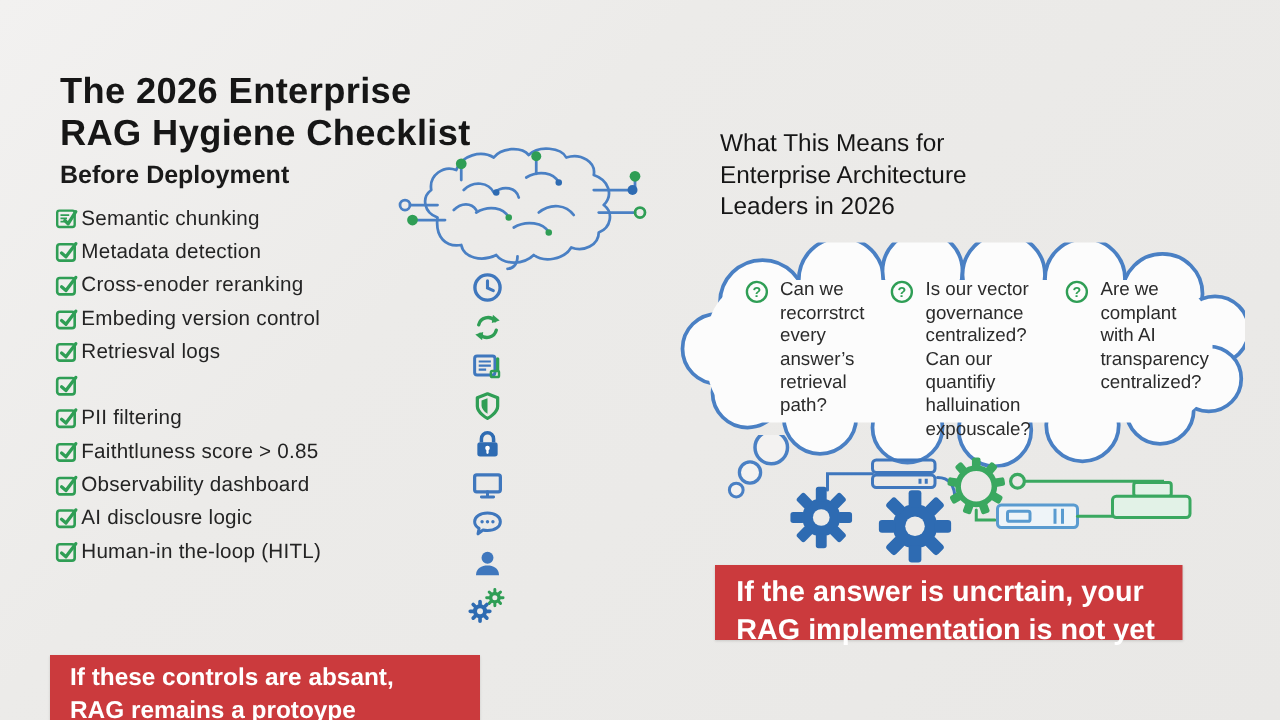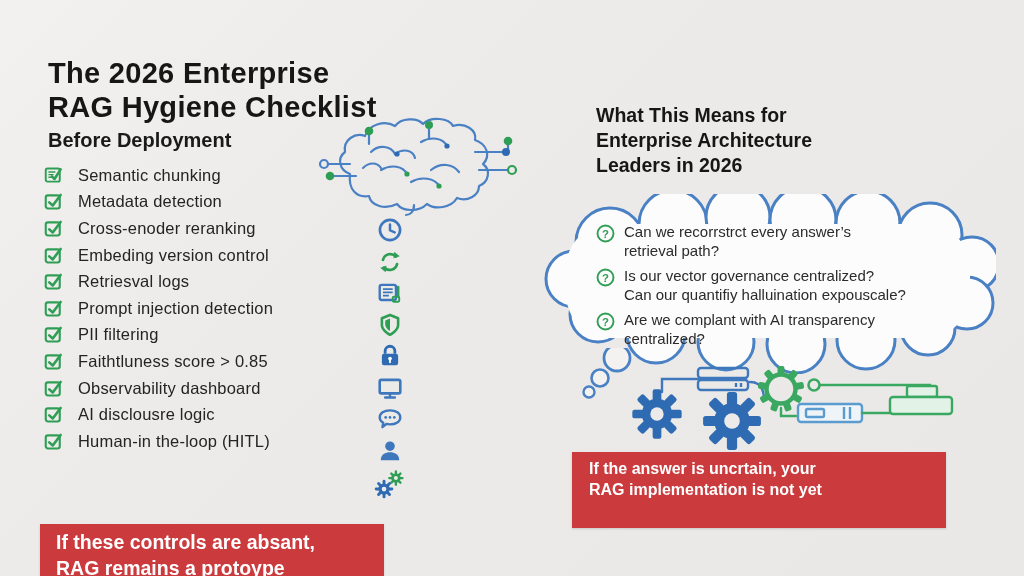--- a/index.html
+++ b/index.html
@@ -26,7 +26,7 @@
   #icon-stack svg{width:26px;height:26px;}
   #icon-stack svg.lg{width:31px;height:31px;}
   
-  #right-heading{left:596px;top:103px;font-size:19.5px;font-weight:bold;line-height:1.28;color:#161616;}
+  #right-heading{left:576px;top:103px;font-size:19.5px;font-weight:normal;line-height:1.28;color:#161616;}
   #right-heading span{display:block;}
   #questions{left:596px;top:223px;width:376px;display:flex;flex-direction:column;gap:7px;z-index:3;}
   .q-row{display:flex;gap:9px;}

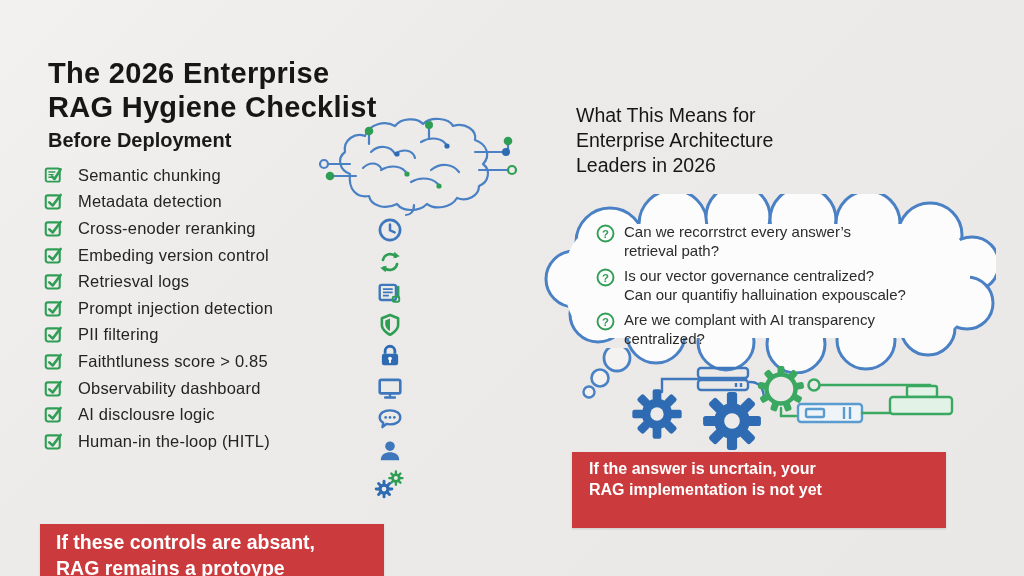--- a/index.html
+++ b/index.html
@@ -15,7 +15,7 @@
   
   #before-heading{left:48px;top:129px;font-size:20px;font-weight:bold;color:#1a1a1a;}
   #checklist{left:44px;top:162px;display:flex;flex-direction:column;}
-  .chk-row{display:flex;align-items:center;height:26.6px;gap:13px;}
+  .chk-row{display:flex;align-items:center;height:26.6px;}
   .chk-row svg{width:21px;height:21px;flex:0 0 21px;}
   .chk-label{font-size:16.5px;color:#242424;letter-spacing:.2px;}
   .warn{background:var(--red,#cb3a3d);color:#fff;font-weight:bold;box-shadow:0 1px 2px rgba(0,0,0,.15);}

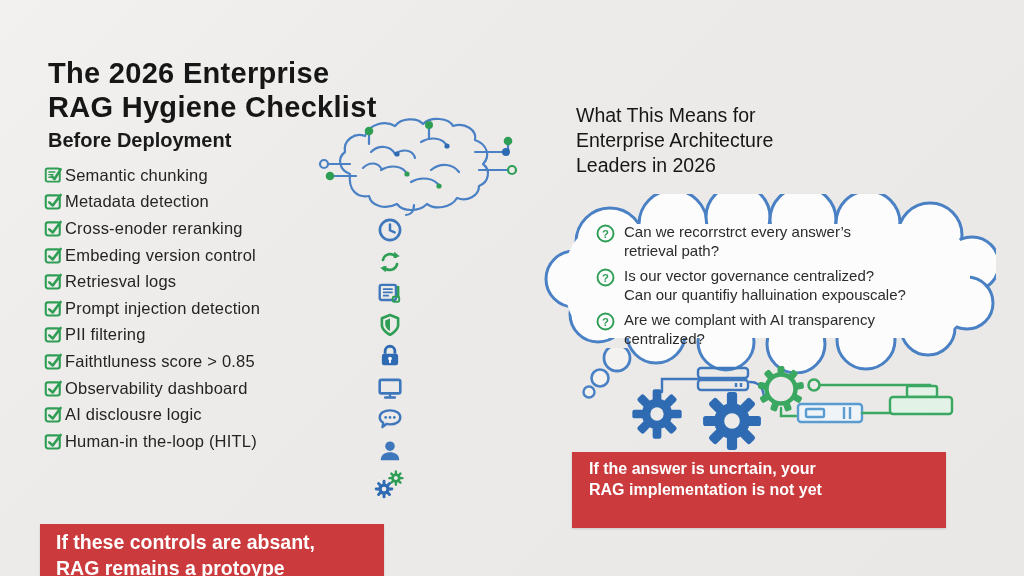--- a/index.html
+++ b/index.html
@@ -28,7 +28,7 @@
   
   #right-heading{left:576px;top:103px;font-size:19.5px;font-weight:normal;line-height:1.28;color:#161616;}
   #right-heading span{display:block;}
-  #questions{left:596px;top:223px;width:376px;display:flex;flex-direction:column;gap:7px;z-index:3;}
+  #questions{left:596px;top:223px;width:376px;display:flex;flex-direction:row;gap:7px;z-index:3;}
   .q-row{display:flex;gap:9px;}
   .q-row svg{width:19px;height:19px;flex:0 0 19px;margin-top:1px;}
   .q-lines{font-size:15px;line-height:1.24;color:#2b2b2b;}

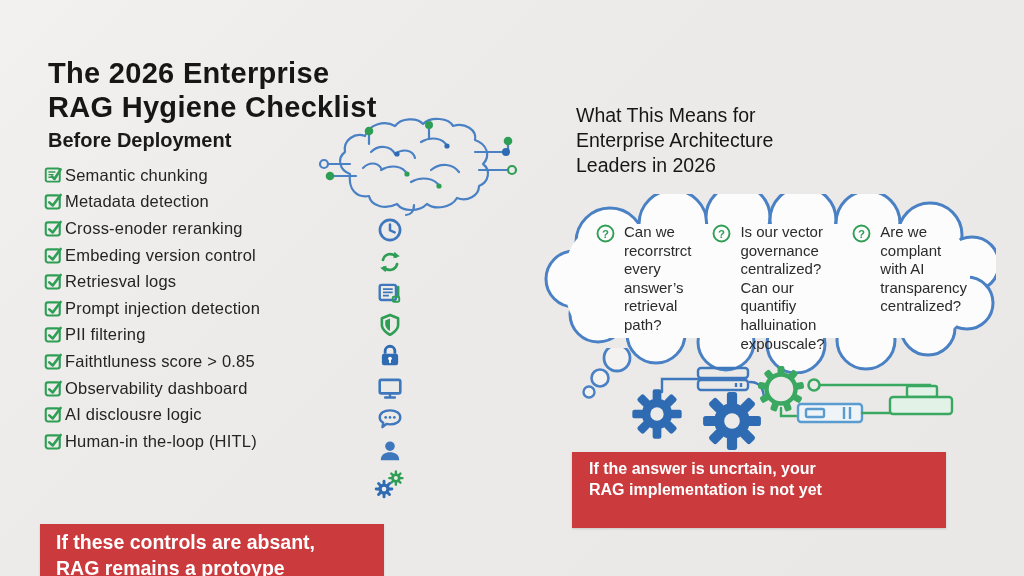--- a/index.html
+++ b/index.html
@@ -188,7 +188,6 @@
         <svg>
           <use href="#sym-checkbox"></use>
         </svg>
-        <span class="chk-label">Prompt injection detection</span>
       </div>
     <div class="chk-row">
         <svg>

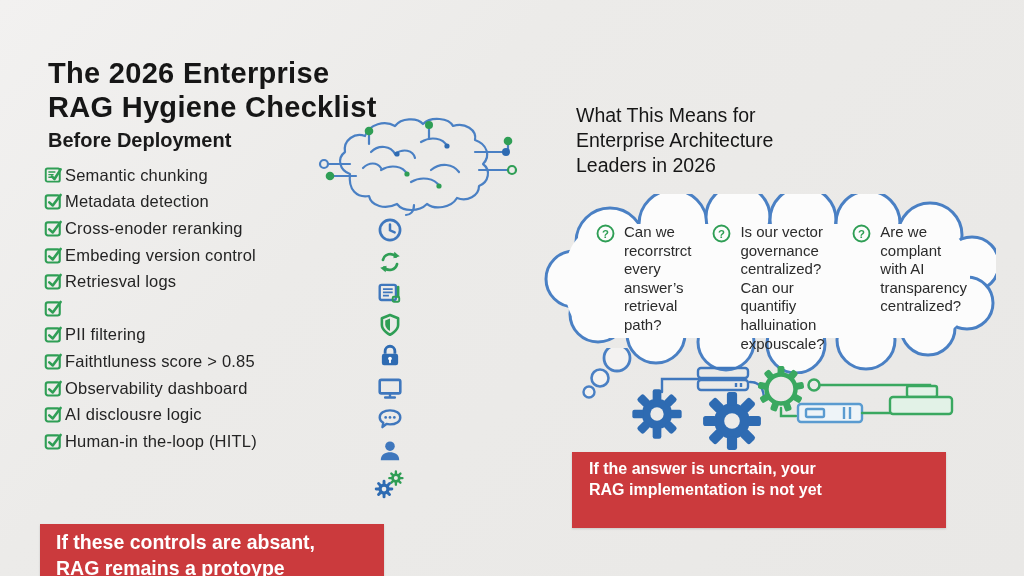--- a/index.html
+++ b/index.html
@@ -33,7 +33,7 @@
   .q-row svg{width:19px;height:19px;flex:0 0 19px;margin-top:1px;}
   .q-lines{font-size:15px;line-height:1.24;color:#2b2b2b;}
   .q-lines span{display:block;}
-  #warn-right{left:572px;top:452px;width:374px;height:76px;font-size:16px;line-height:1.3;padding:7px 0 0 17px;box-sizing:border-box;}
+  #warn-right{left:572px;top:452px;width:374px;height:60px;font-size:23px;line-height:1.3;padding:7px 0 0 17px;box-sizing:border-box;}
   #warn-right span{display:block;}
   svg{display:block;}
 </style>

